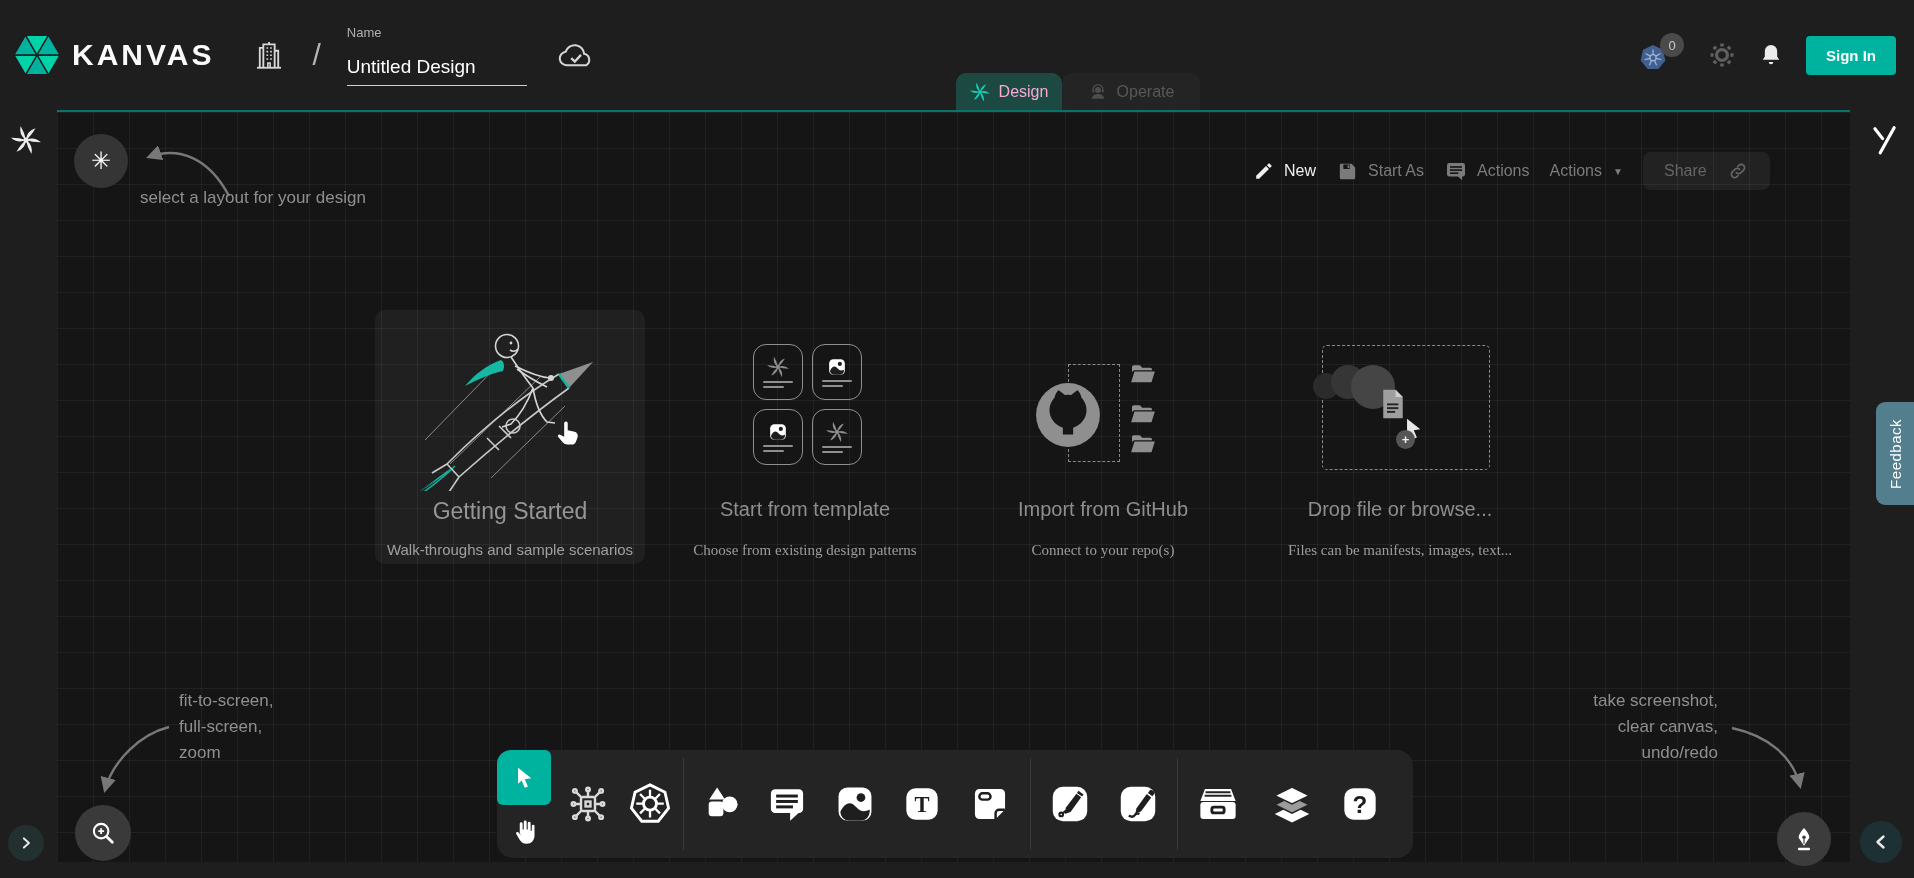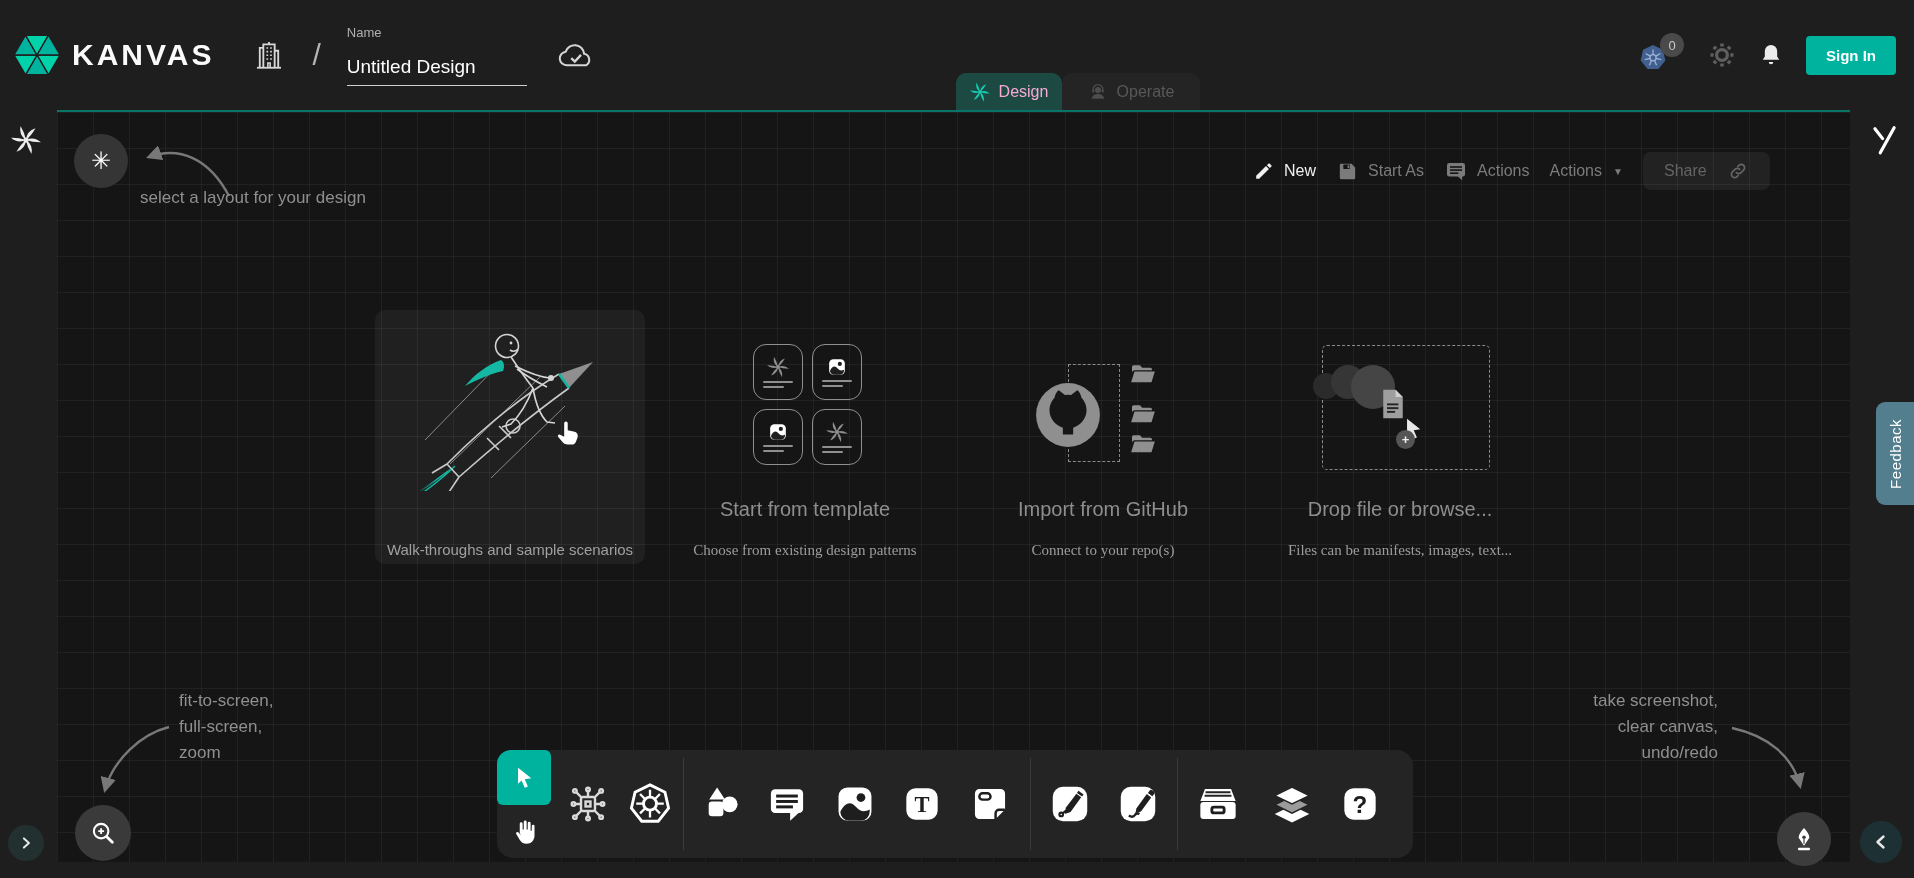--- a/index.html
+++ b/index.html
@@ -451,6 +451,7 @@
       <svg class="gs-pointer" width="34" height="34" viewBox="0 0 24 24">
           <use href="#pointer"></use>
         </svg>
+      <div class="gs-title">Getting Started</div>
       <div class="gs-sub">Walk-throughs and sample scenarios</div>
     </div>
 

